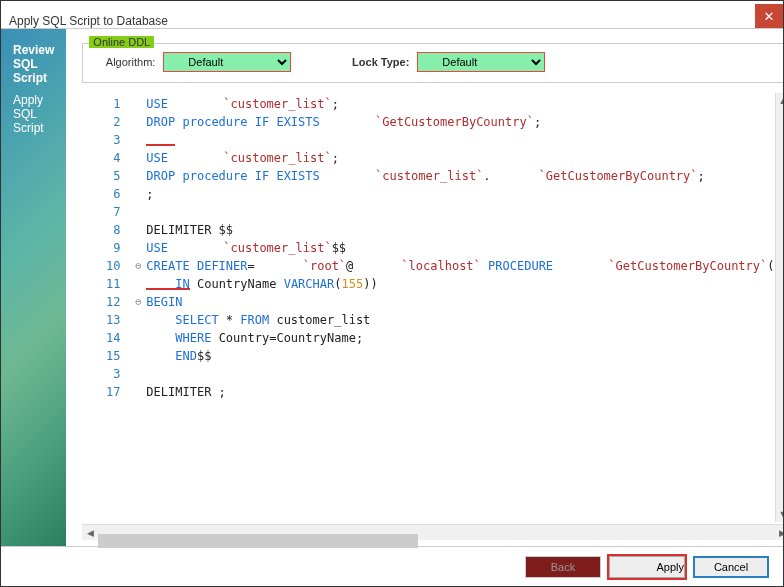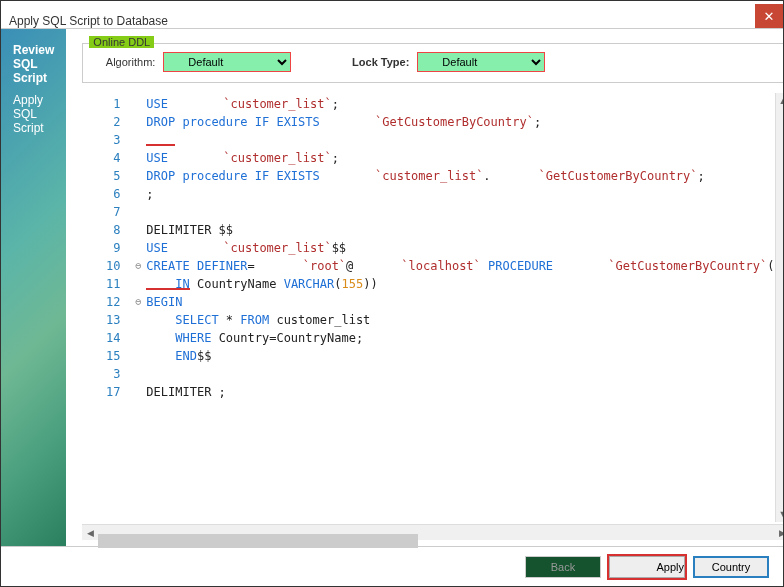--- a/index.html
+++ b/index.html
@@ -41,7 +41,7 @@
 .hscroll .thumb { position: absolute; left: 0; width: 320px; height: 14px; top: 1px; background: #ccc; }
 .footer { height: 40px; border-top: 1px solid #ccc; display: flex; align-items: center; justify-content: flex-end; gap: 8px; padding: 0 14px; background: #fff; }
 .btn { width: 76px; height: 22px; border: 1px solid #aaa; background: #eee; font-size: 11px; cursor: pointer; }
-.btn.disabled { color: #999; background: #14532d; border-color: #ccc; cursor: default; }
+.btn.disabled { color: #999; background: #7f1d1d; border-color: #ccc; cursor: default; }
 .btn.apply { outline: 2px solid #d63030; outline-offset: 0; background: #eee; text-align: right; }
 .btn.cancel { border: 2px solid #2a7fbf; background: #eee; }
 </style>

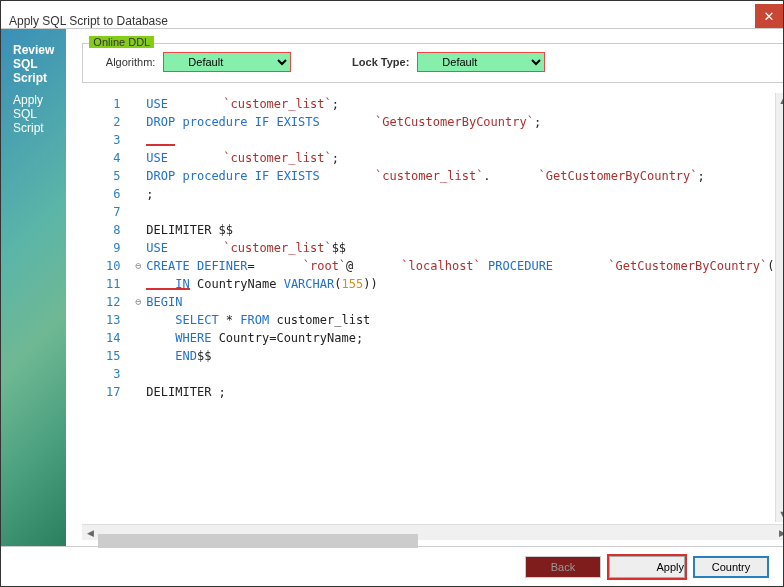--- a/index.html
+++ b/index.html
@@ -133,7 +133,7 @@
 <div class="footer">
   <button class="btn disabled">Back</button>
   <button class="btn apply">Apply</button>
-  <button class="btn cancel">Country</button>
+  <button class="btn cancel">Cancel</button>
 </div>
 
 </body></html>

